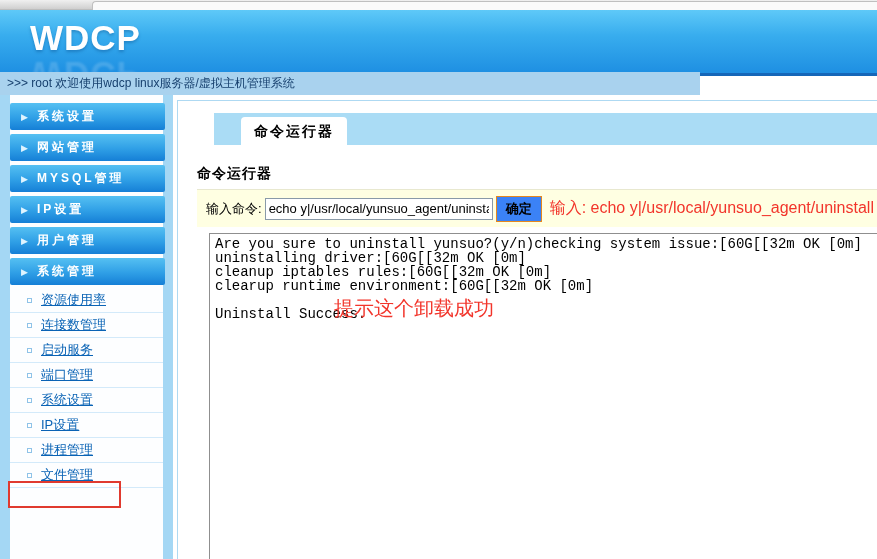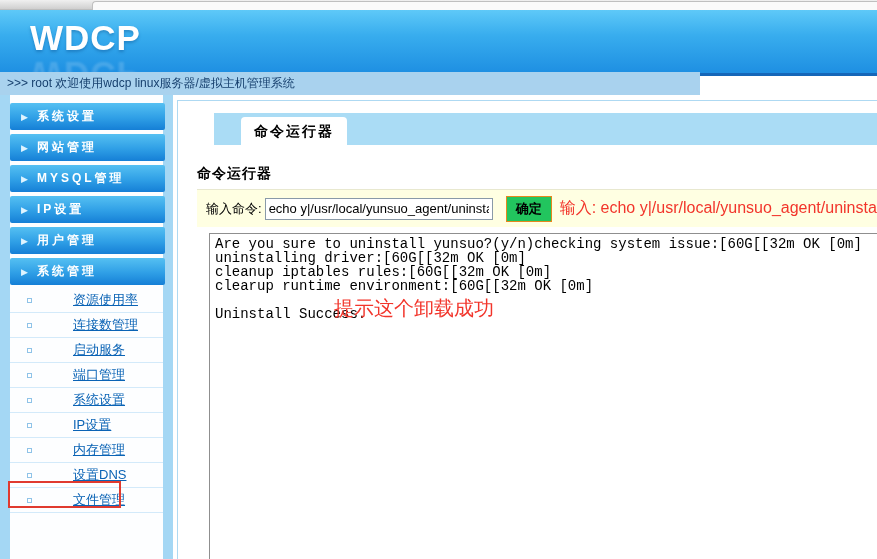--- a/index.html
+++ b/index.html
@@ -64,7 +64,7 @@
     font-size:13px; padding-left:9px; }
   #cmd-input { width:228px; height:22px; border:1px solid #8a9aa8; font-size:13px;
     padding:1px 3px; margin-left:3px; font-family:"Liberation Sans",sans-serif; }
-  #cmd-submit { margin-left:13px; background:#22c55e; border:1px solid #e5881d;
+  #cmd-submit { margin-left:3px; background:#3b82f6; border:1px solid #e5881d;
     font-weight:bold; font-size:13px; padding:3px 9px; cursor:pointer;
     font-family:"Liberation Sans",sans-serif; }
   #cmd-note { margin-left:8px; color:#f2352b; font-size:16px; white-space:nowrap; }

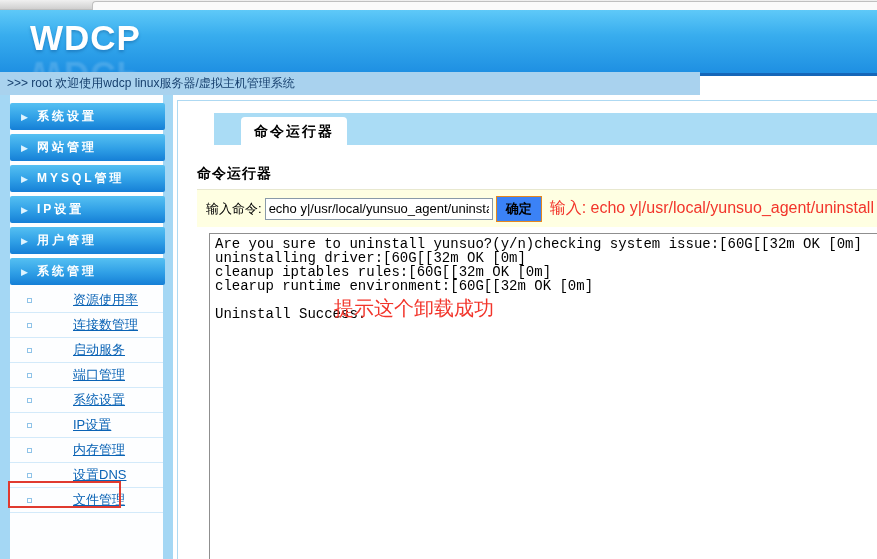--- a/index.html
+++ b/index.html
@@ -42,7 +42,7 @@
   .main-menu .m-label { color:#fff; font-weight:bold; font-size:12px; letter-spacing:3px; }
   .sub-menu { position:absolute; left:10px; top:193px; width:153px; list-style:none; }
   .sub-menu li { height:25px; display:flex; align-items:center;
-    border-bottom:1px solid #d3eafa; cursor:pointer;gap:32px; }
+    border-bottom:1px solid #d3eafa; cursor:pointer; }
   .sub-menu .bullet { width:5px; height:5px; border:1px solid #8fc3e8; background:#fff;
     margin:0 9px 0 17px; flex:none; }
   .sub-menu .s-label { color:#0a63b5; font-size:13px; text-decoration:underline; }

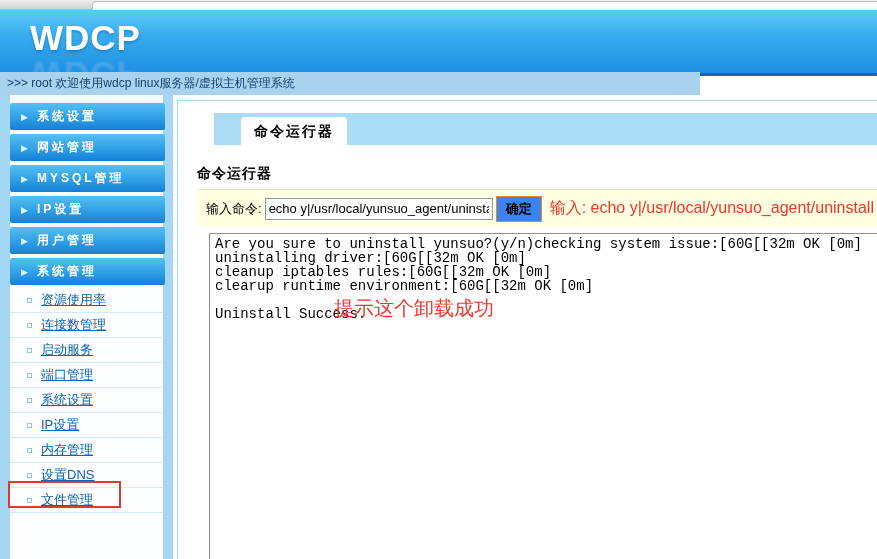--- a/index.html
+++ b/index.html
@@ -149,7 +149,7 @@
       </li>
     <li>
       <span class="bullet"></span>
-      <span class="s-label">内存管理</span>
+      <span class="s-label">进程管理</span>
       </li>
     <li>
       <span class="bullet"></span>

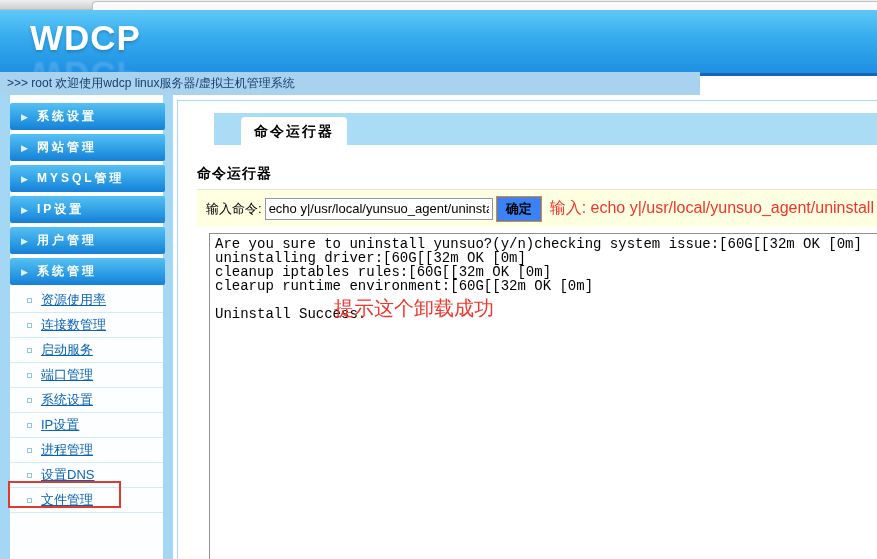--- a/index.html
+++ b/index.html
@@ -153,10 +153,6 @@
       </li>
     <li>
       <span class="bullet"></span>
-      <span class="s-label">设置DNS</span>
-      </li>
-    <li>
-      <span class="bullet"></span>
       <span class="s-label">文件管理</span>
       </li>
   </ul>

